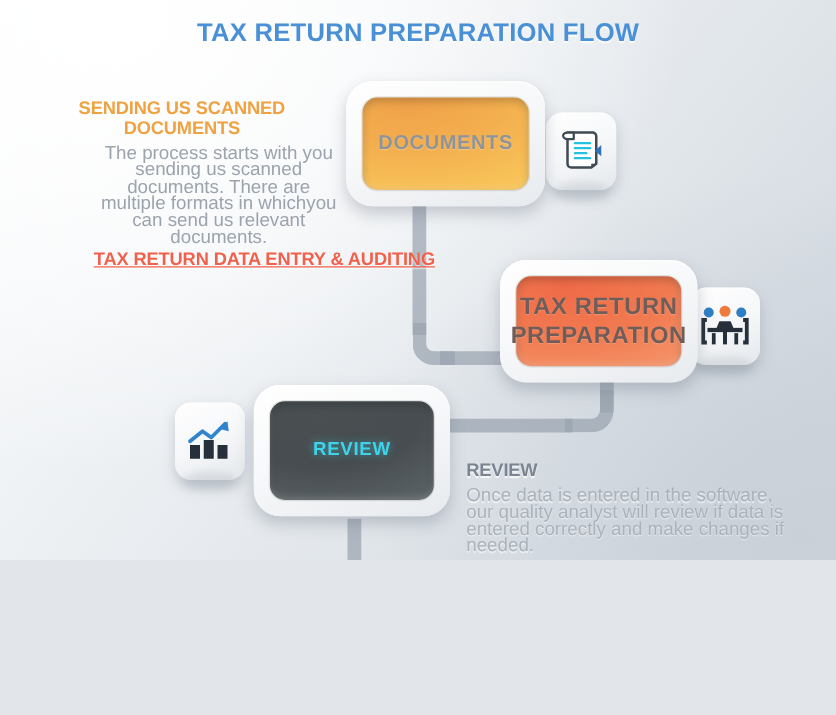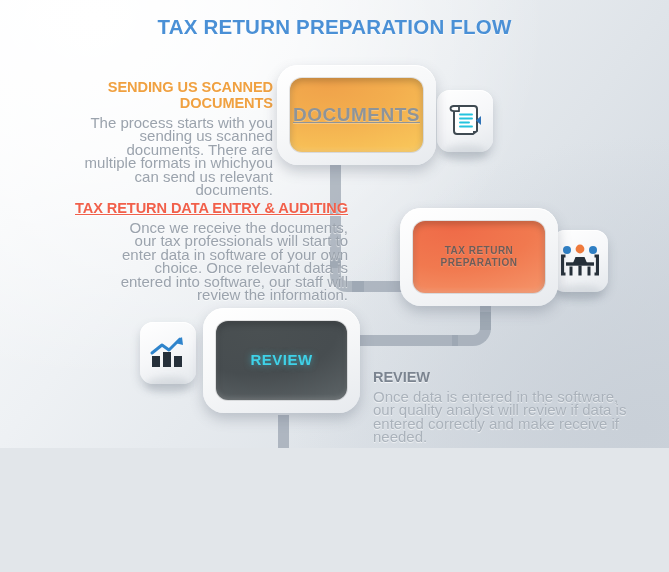--- a/index.html
+++ b/index.html
@@ -56,7 +56,7 @@
     text-shadow: 0 1px 1px rgba(255,255,255,0.7);
   }
 
-  #block-sending { top: 79px; left: 18px; width: 255px; text-align: right; }
+  #block-sending { top: 79px; left: 18px; width: 255px; text-align: center; }
   #block-sending .heading { color: #f0a141; }
   #block-sending .body { width: 196px; margin-left: auto; }
 

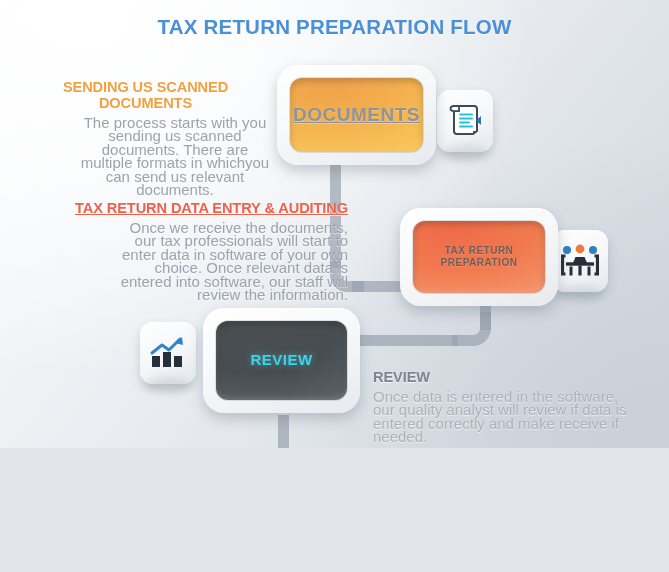--- a/index.html
+++ b/index.html
@@ -149,9 +149,8 @@
   #card-documents .screen {
     background: radial-gradient(ellipse 150% 130% at 28% 8%, #f0a24a 0%, #f3ae4e 35%, #fbd05f 100%);
     color: #8e9499;
-    font-size: 19px;
+    font-size: 16px;
     text-shadow: 0 1px 1px rgba(255,255,255,0.28);
-    text-decoration: underline;
   }
 
   #card-taxreturn { left: 400px; top: 208px; width: 158px; height: 98px; }

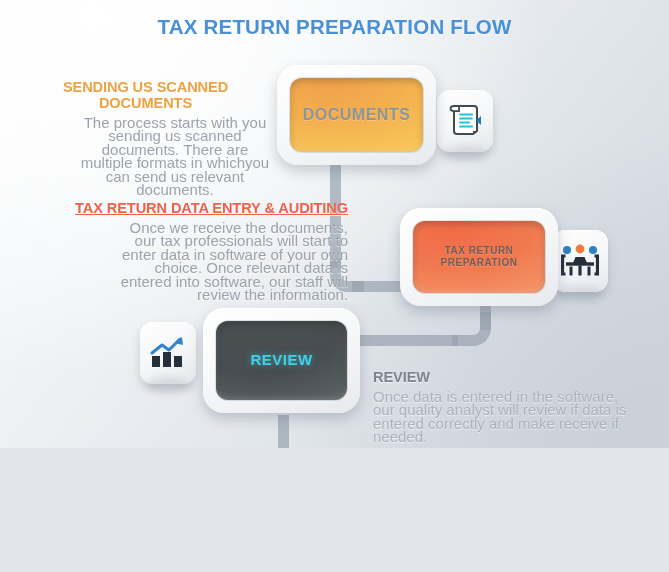--- a/index.html
+++ b/index.html
@@ -260,7 +260,6 @@
 
   <div class="block" id="block-dataentry">
     <div class="heading">TAX RETURN DATA ENTRY &amp; AUDITING</div>
-    <div class="body">Once we receive the documents, our tax professionals will start to enter data in software of your own choice. Once relevant data is entered into software, our staff will review the information.</div>
   </div>
 
   <div class="card" id="card-taxreturn">

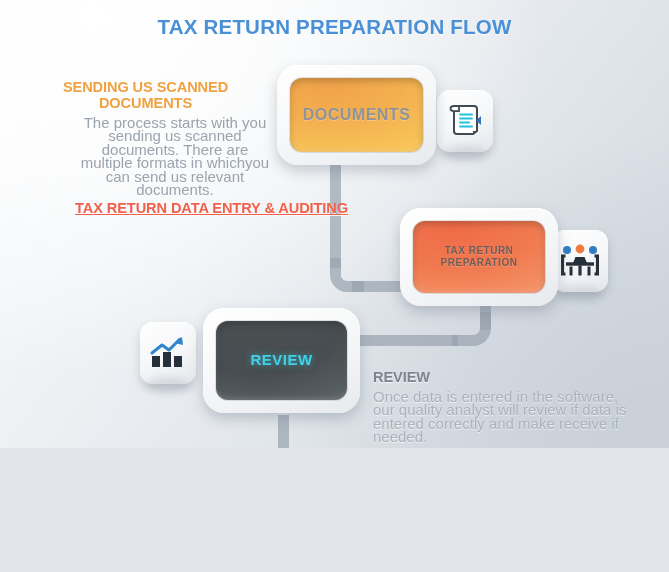--- a/index.html
+++ b/index.html
@@ -157,7 +157,7 @@
   #card-taxreturn .screen {
     background: radial-gradient(ellipse 150% 140% at 30% 10%, #ef6b48 0%, #f1794f 40%, #f7a479 100%);
     color: #6e5d58;
-    font-size: 10px;
+    font-size: 19px;
     text-shadow: 0 1px 1px rgba(255,255,255,0.22);
   }
 

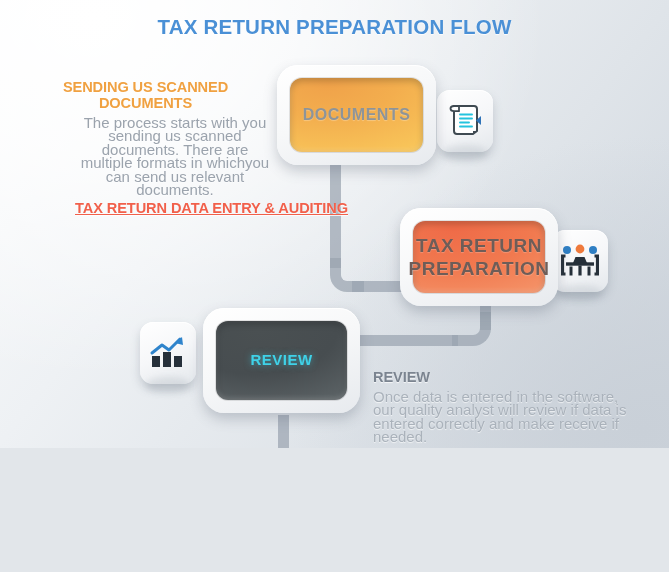--- a/index.html
+++ b/index.html
@@ -283,7 +283,7 @@
 
   <div class="block" id="block-review">
     <div class="heading">REVIEW</div>
-    <div class="body">Once data is entered in the software, our quality analyst will review if data is entered correctly and make receive if needed.</div>
+    <div class="body">Once data is entered in the software, our quality analyst will review if data is entered correctly and make changes if needed.</div>
   </div>
 
   <div class="card" id="card-review">

